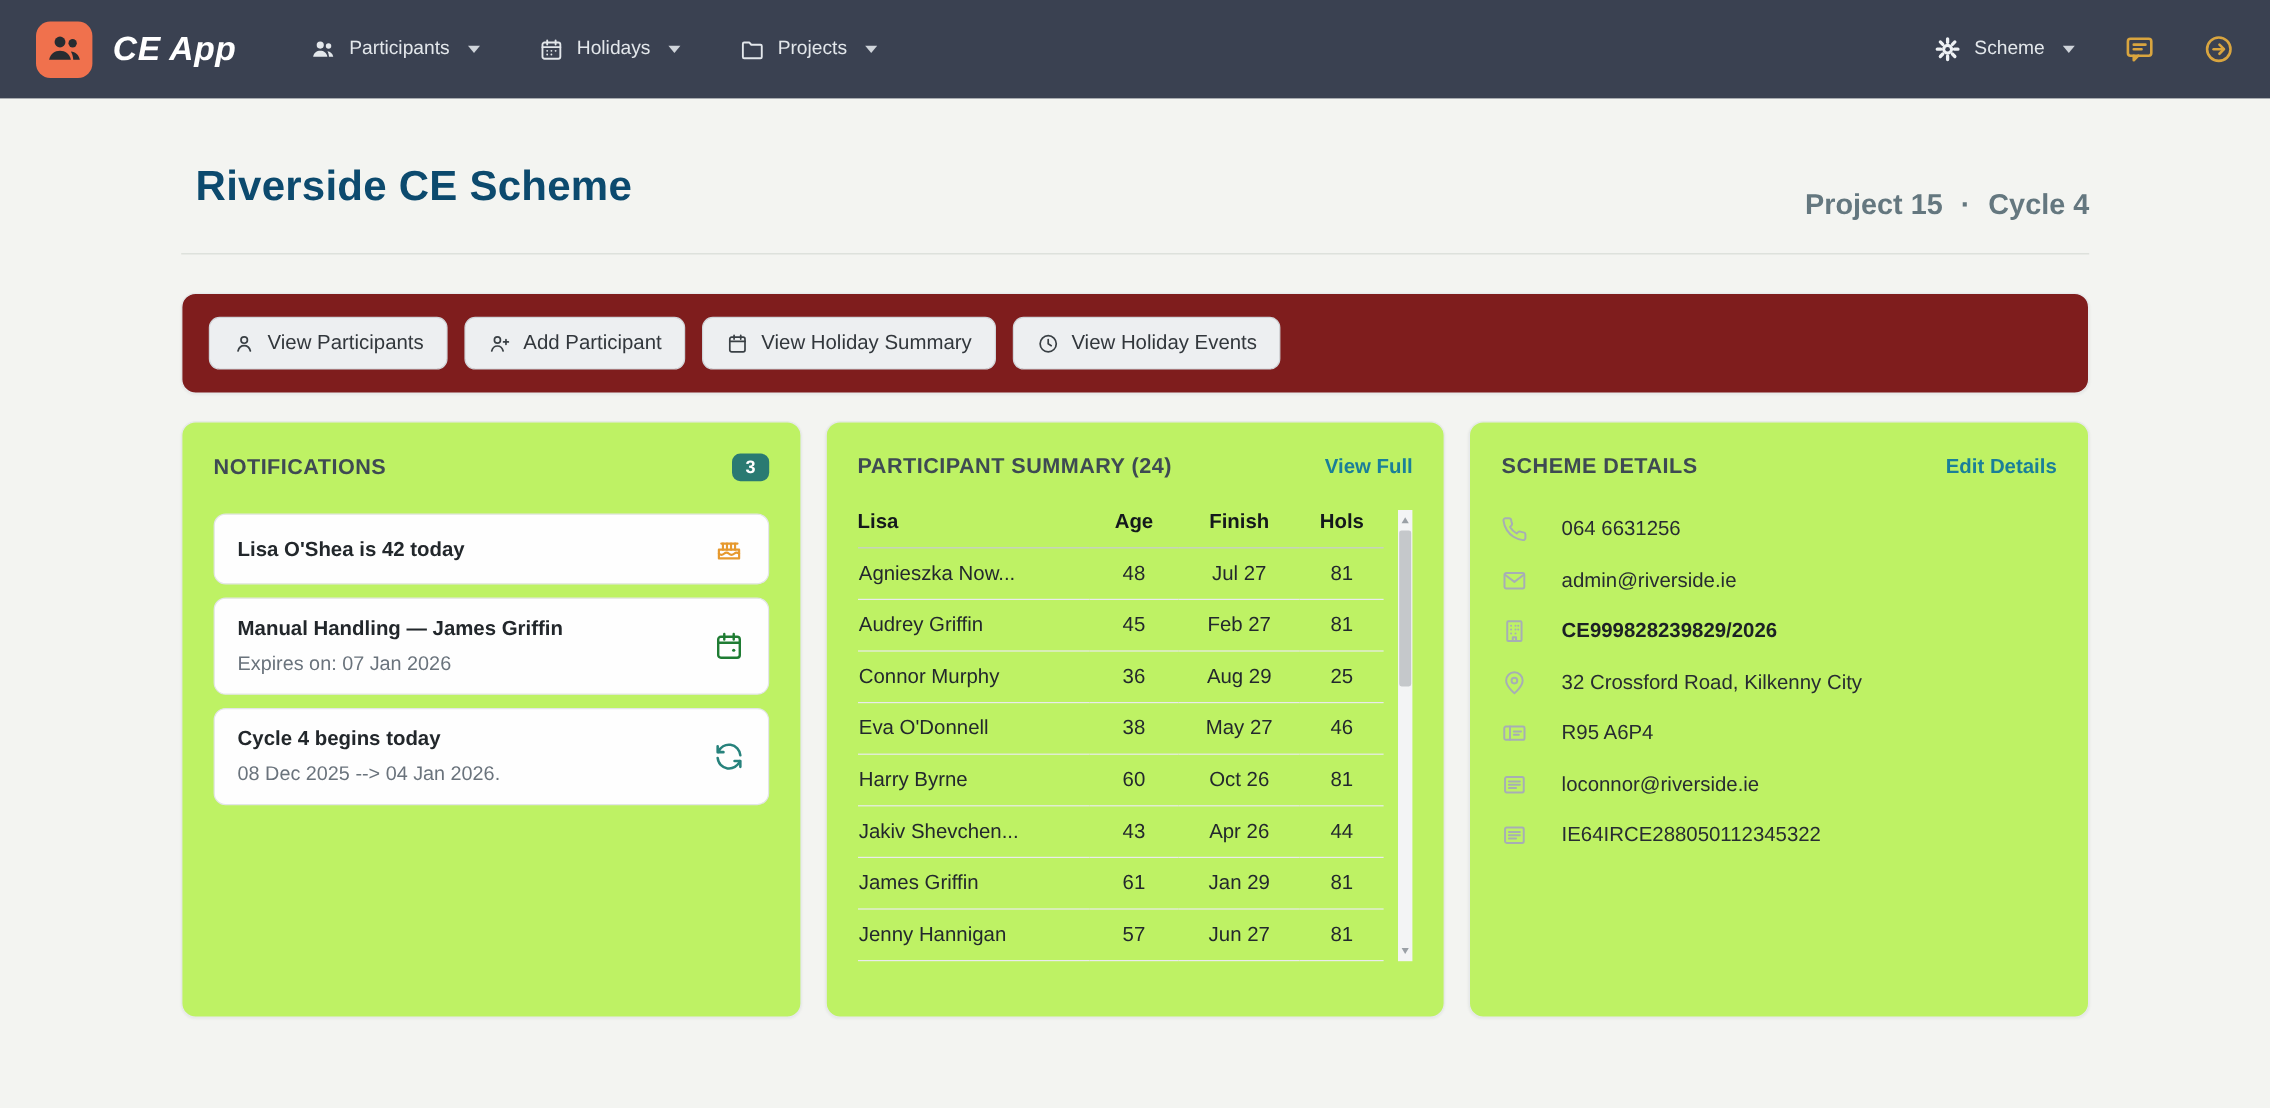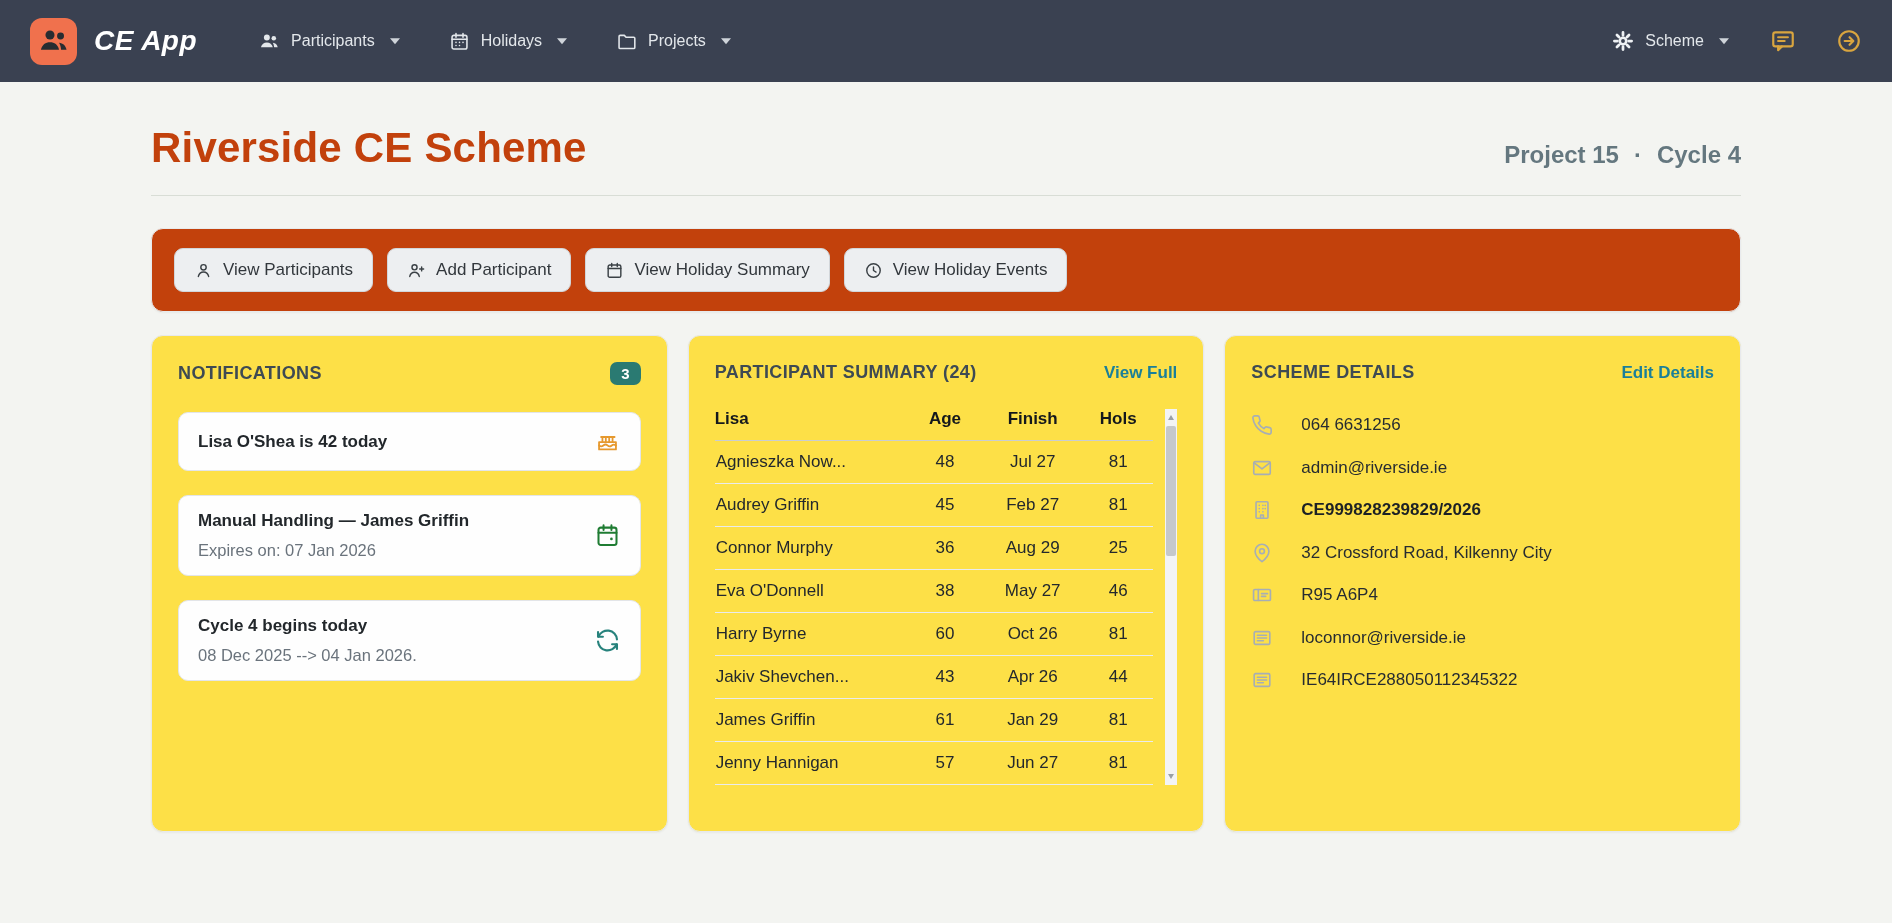--- a/index.html
+++ b/index.html
@@ -33,7 +33,7 @@
   
   .container{width:1590px;margin:0 auto;}
   .title-row{display:flex;justify-content:space-between;align-items:flex-end;padding-top:42px;}
-  .page-title{margin:0;font-size:42px;font-weight:bold;color:#c2410c;letter-spacing:.2px;}
+  .page-title{margin:12px;font-size:35px;font-weight:bold;color:#0c4a6e;letter-spacing:.2px;}
   .page-meta{display:flex;align-items:center;gap:15px;font-size:24px;font-weight:bold;
     color:#64777f;padding-bottom:3px;}
   .rule{border:none;border-top:1px solid #d8ddd6;margin:23px 0 0;}

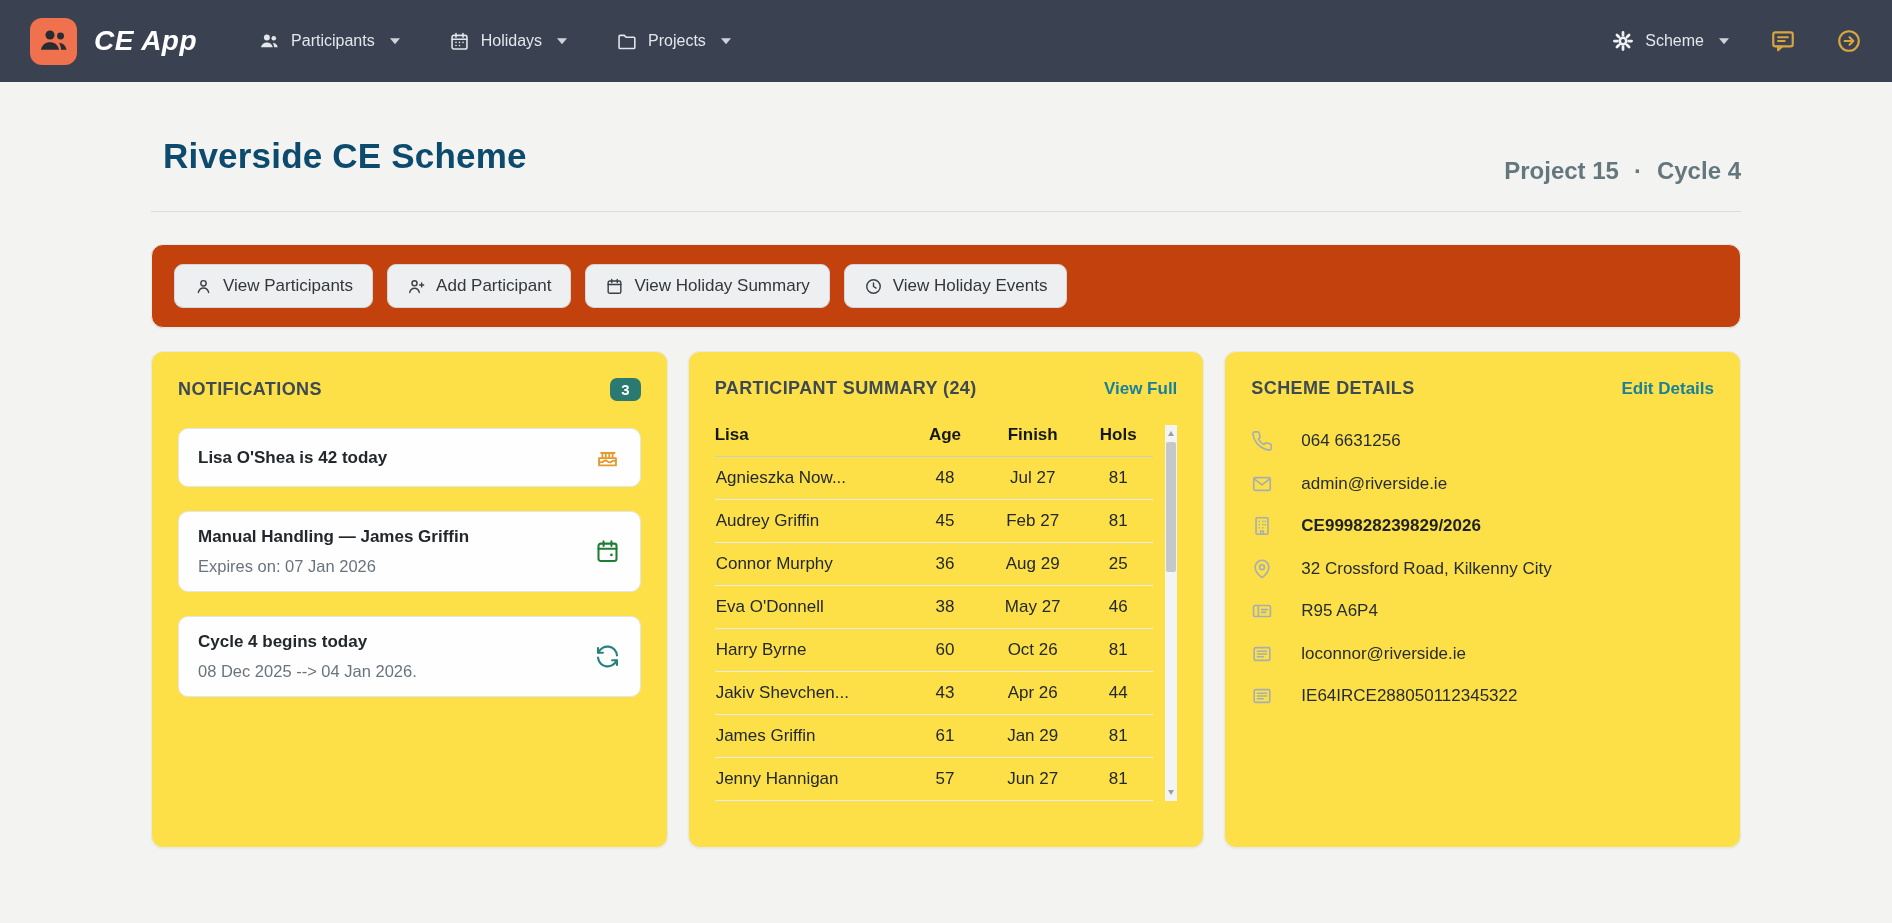--- a/index.html
+++ b/index.html
@@ -38,7 +38,7 @@
     color:#64777f;padding-bottom:3px;}
   .rule{border:none;border-top:1px solid #d8ddd6;margin:23px 0 0;}
   .actions-card{
-    background:#c2410c;border:1px solid #e8eaec;border-radius:12px;margin-top:32px;
+    background:#7f1d1d;border:1px solid #e8eaec;border-radius:12px;margin-top:32px;
     padding:19px 22px;box-shadow:0 1px 2px rgba(27,31,35,.05);
     display:flex;gap:14px;align-items:center;
   }

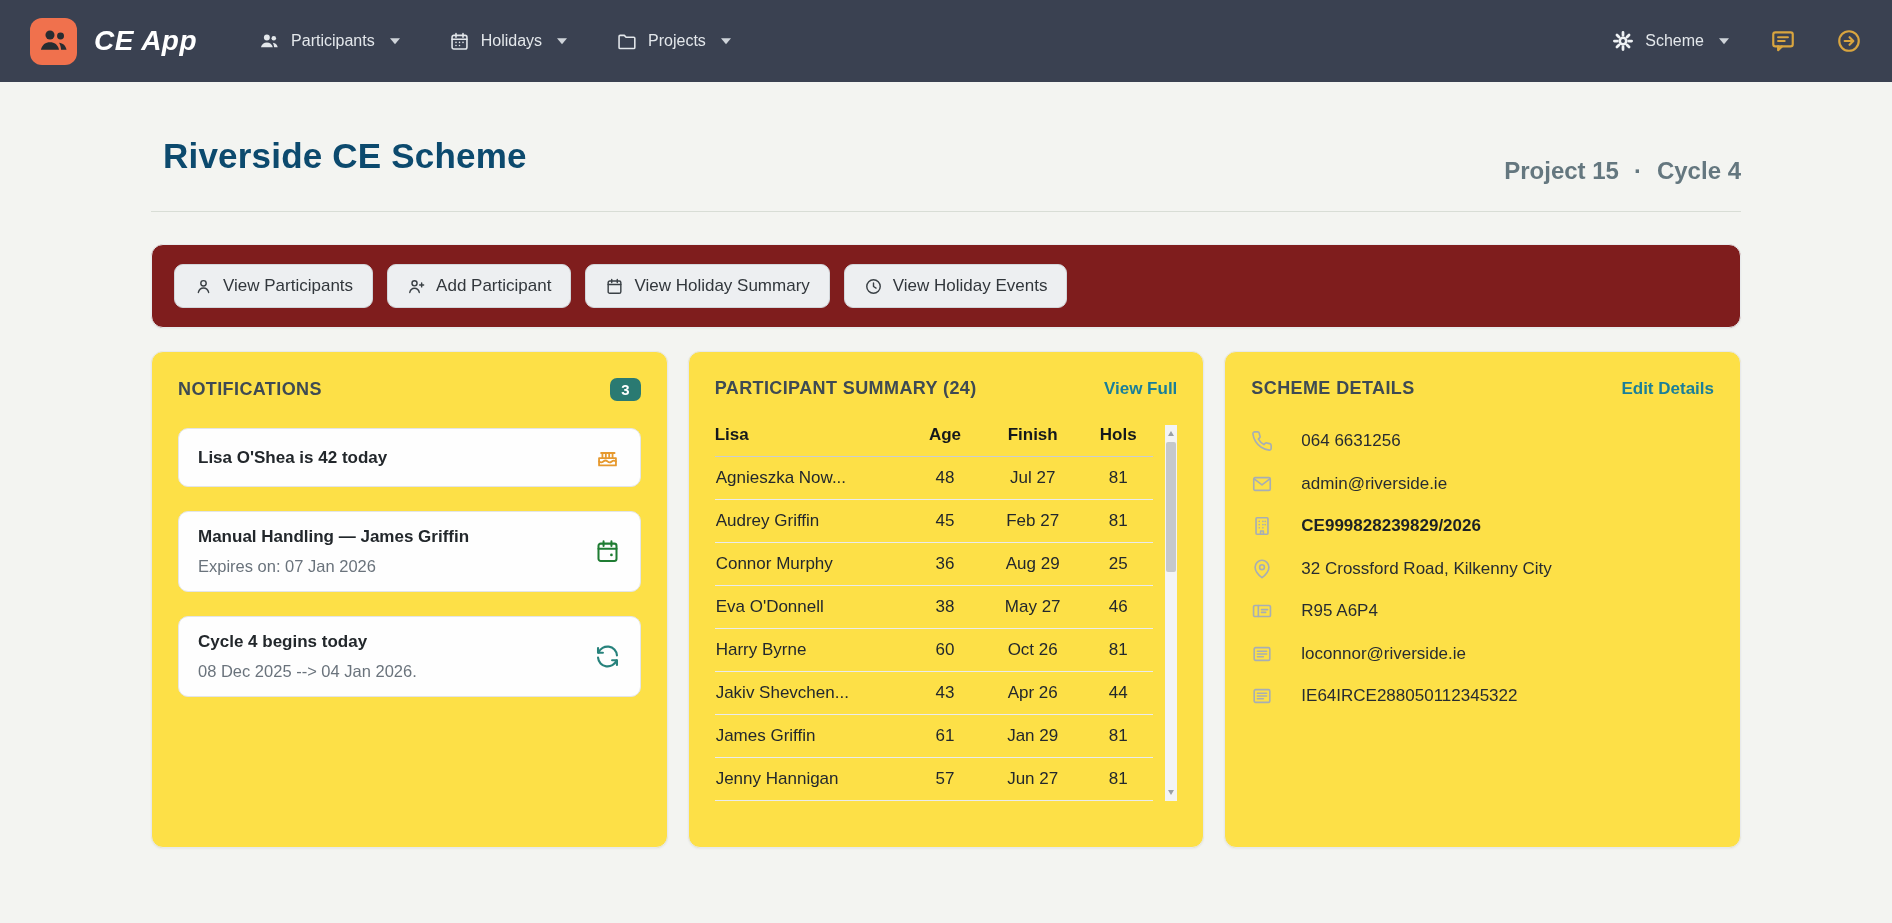--- a/index.html
+++ b/index.html
@@ -51,7 +51,7 @@
   
   .cards{display:grid;grid-template-columns:1fr 1fr 1fr;gap:20px;margin-top:23px;}
   .card{
-    background:#fde047;border:1px solid #e7e9eb;border-radius:12px;
+    background:#bef264;border:1px solid #e7e9eb;border-radius:12px;
     padding:26px;box-shadow:0 1px 2px rgba(27,31,35,.05);
     height:497px;box-sizing:border-box;position:relative;overflow:hidden;
   }

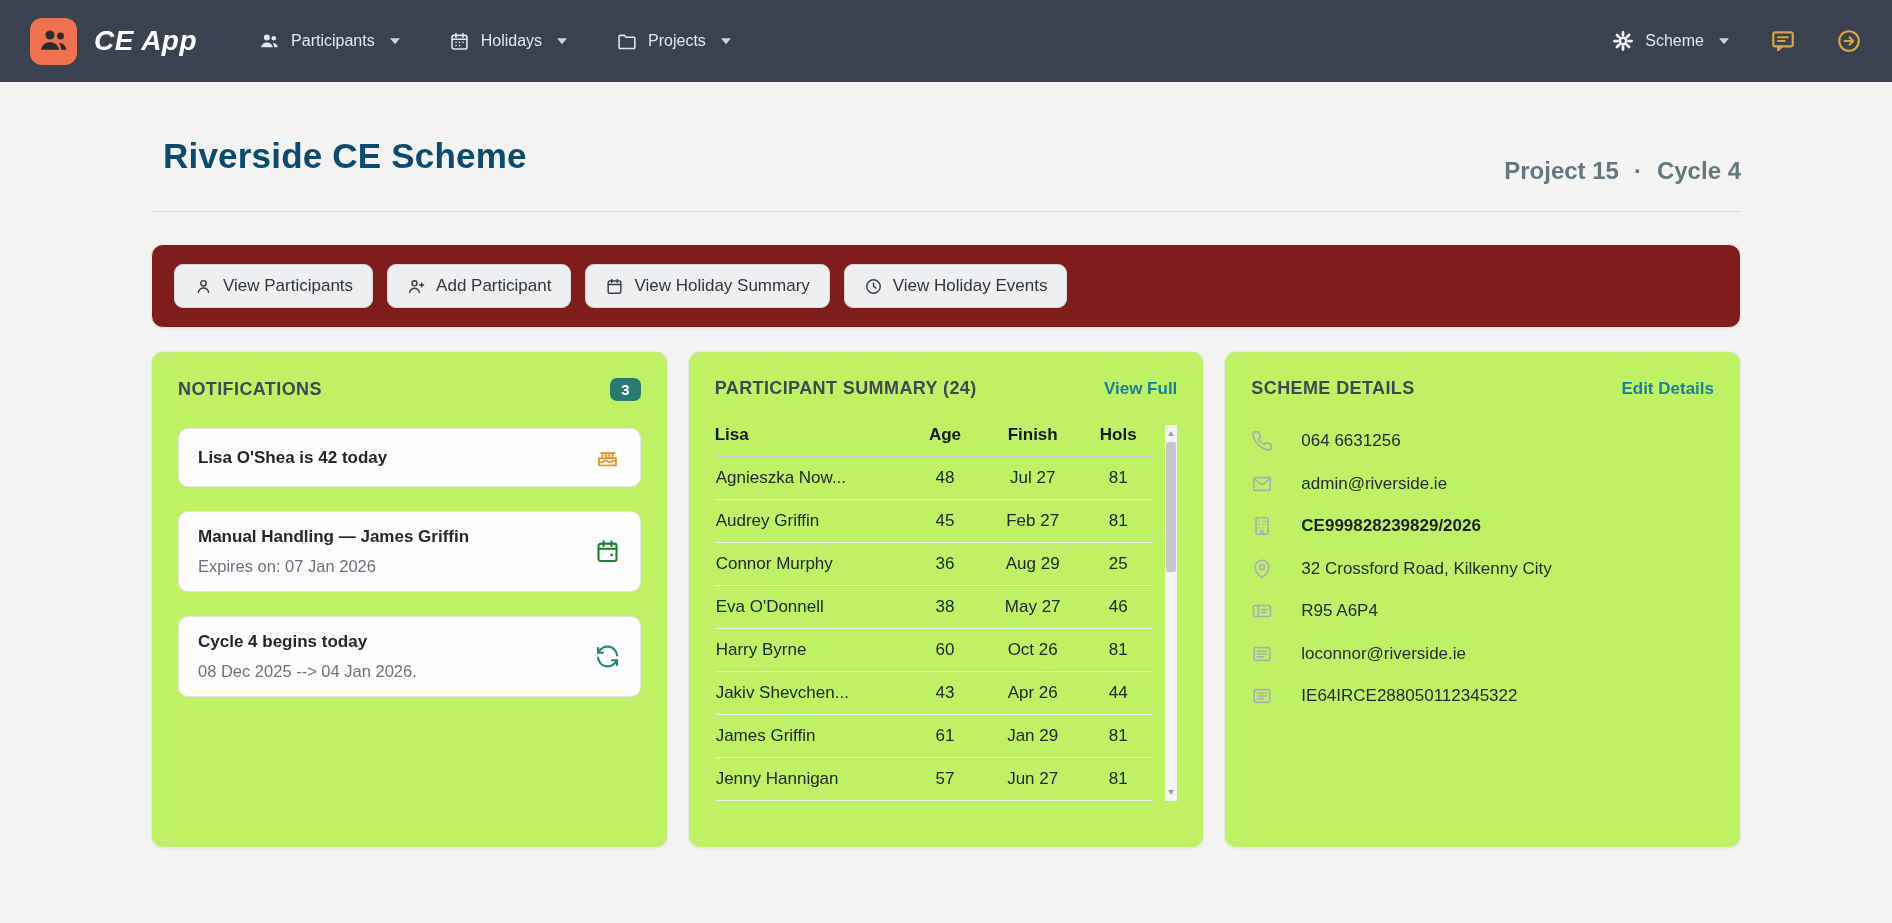--- a/index.html
+++ b/index.html
@@ -64,7 +64,7 @@
   
   .notif-list{margin-top:27px;}
   .notif-item{
-    border:1px solid #e3e5e8;border-radius:10px;padding:15px 19px;margin-bottom:24px;
+    border:1px solid #e3e5e8;border-radius:10px;padding:15px 19px;margin-bottom:11px;
     display:flex;justify-content:space-between;align-items:center;background:#fefefe;cursor:pointer;
   }
   .notif-text{min-width:0;}

